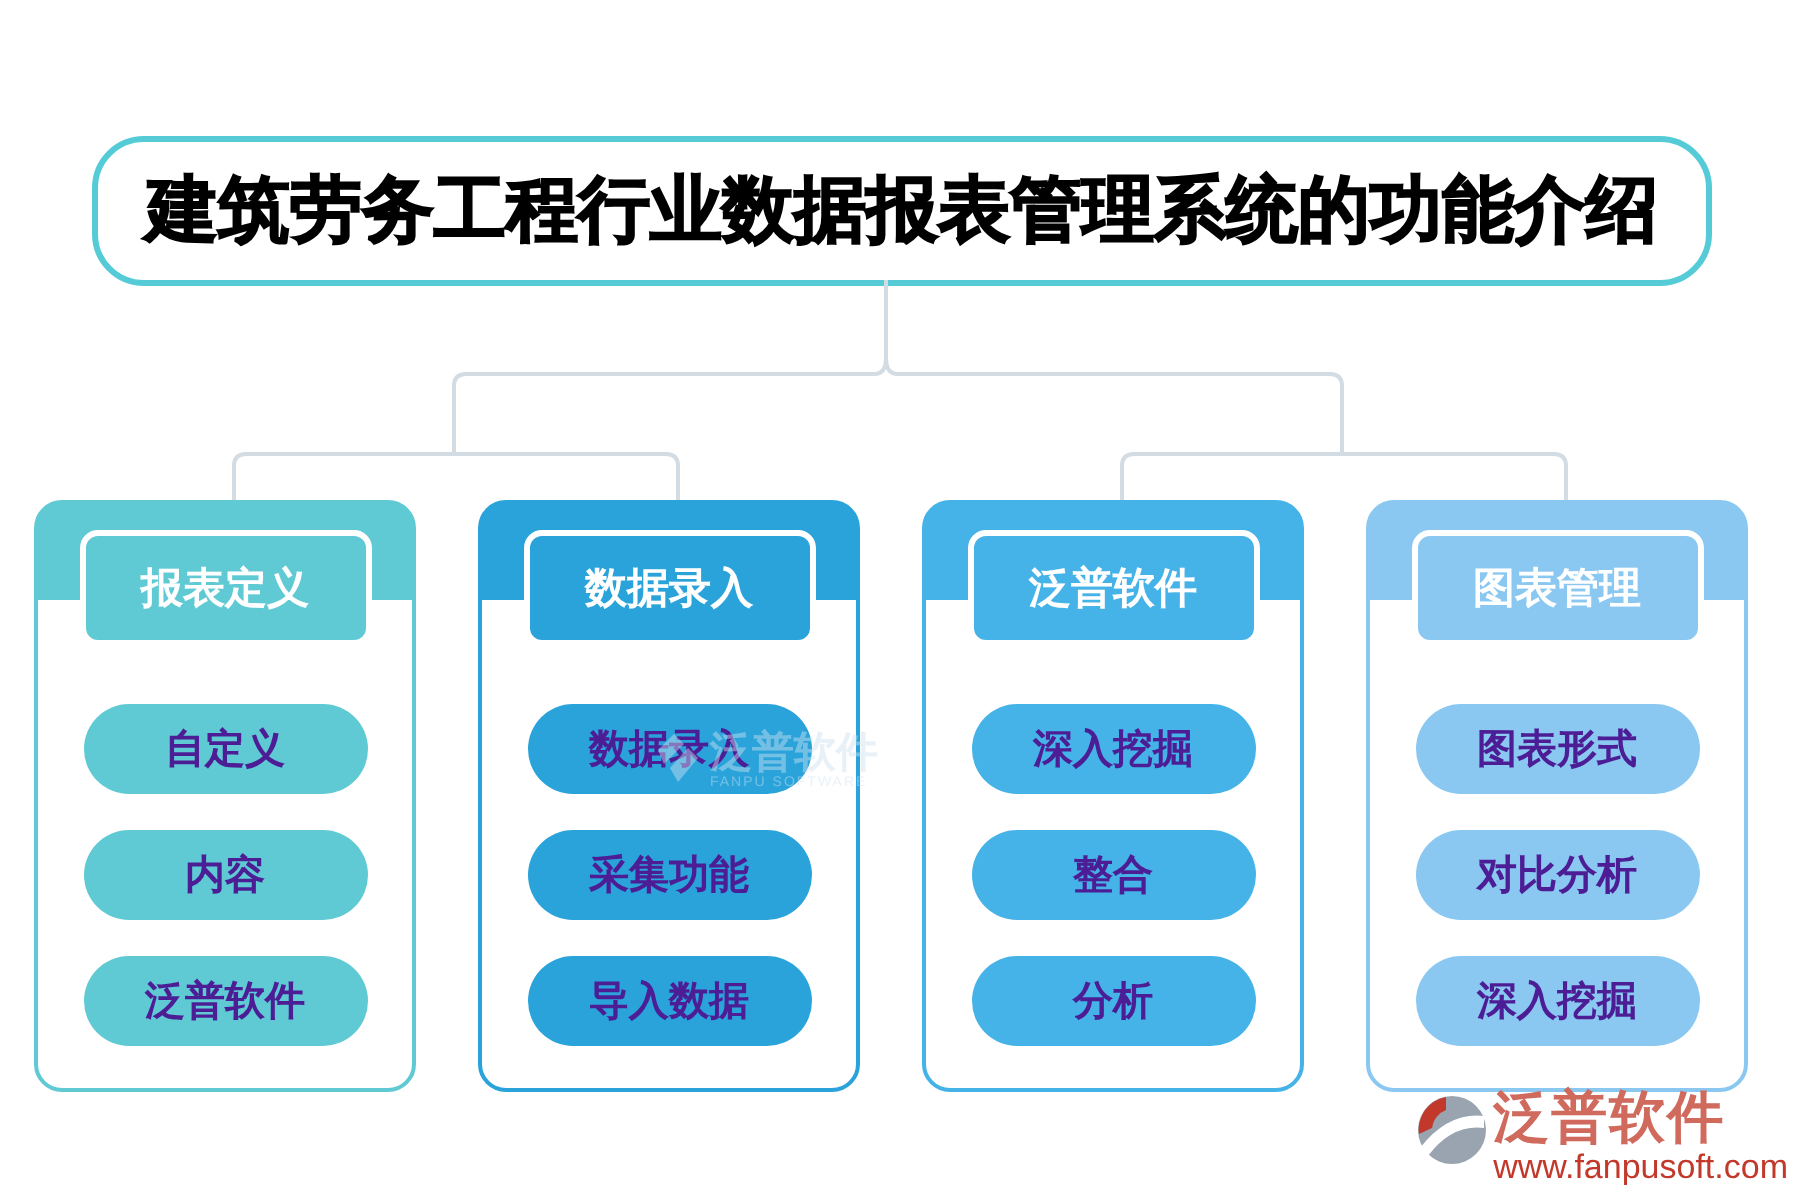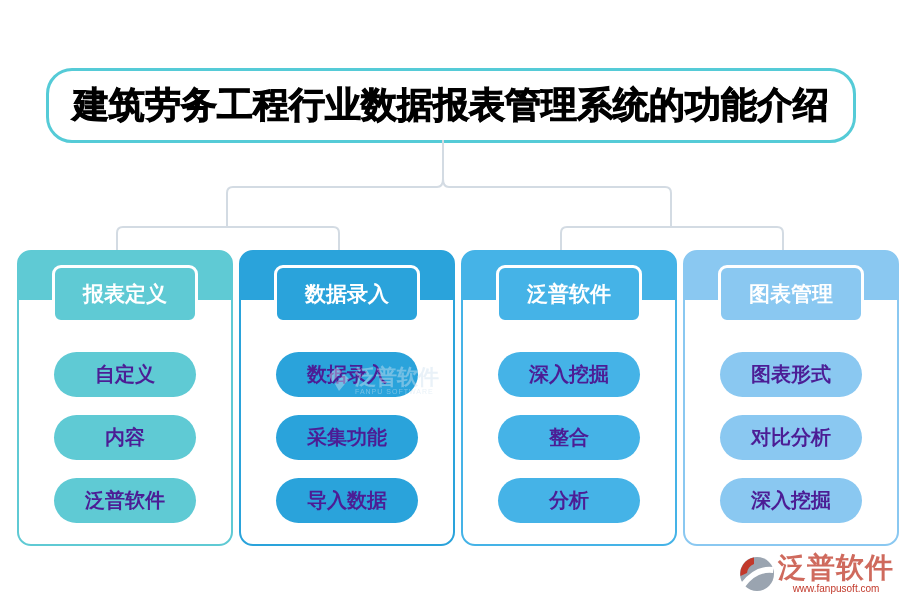--- a/index.html
+++ b/index.html
@@ -25,7 +25,7 @@
   .connectors path{fill:none;stroke:var(--connector);stroke-width:2;}
   
   .col{
-    position:absolute;top:250px;width:216px;height:296px;
+    position:absolute;top:250px;width:191px;height:296px;
     background:#ffffff;
     border:2px solid var(--c);
     border-radius:14px;

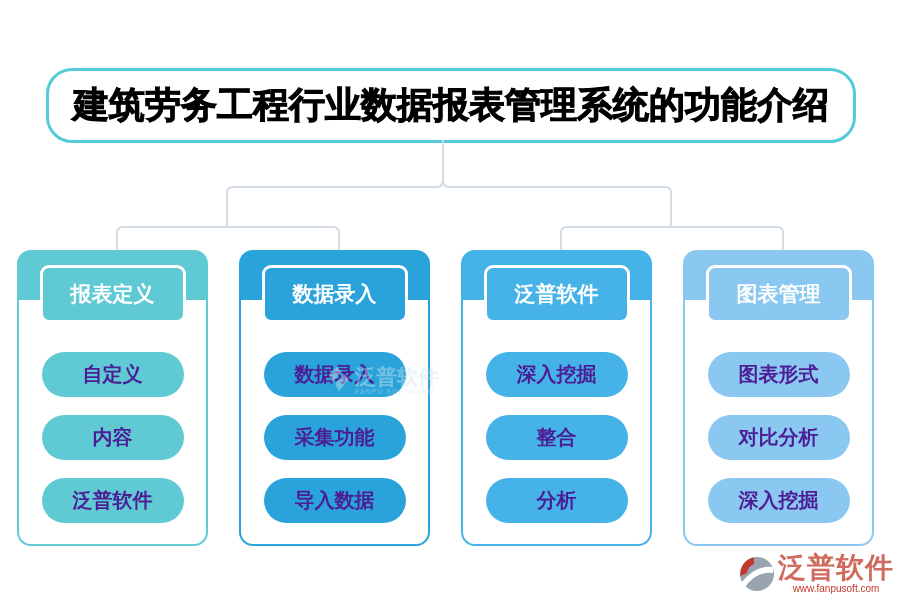--- a/index.html
+++ b/index.html
@@ -75,7 +75,7 @@
     letter-spacing:1px;
   }
   .brand .b-url{
-    font-size:10px;color:var(--logo-red);margin-top:1px;text-align:center;
+    font-size:17px;color:var(--logo-red);margin-top:1px;text-align:center;
   }
 </style>
 </head>

